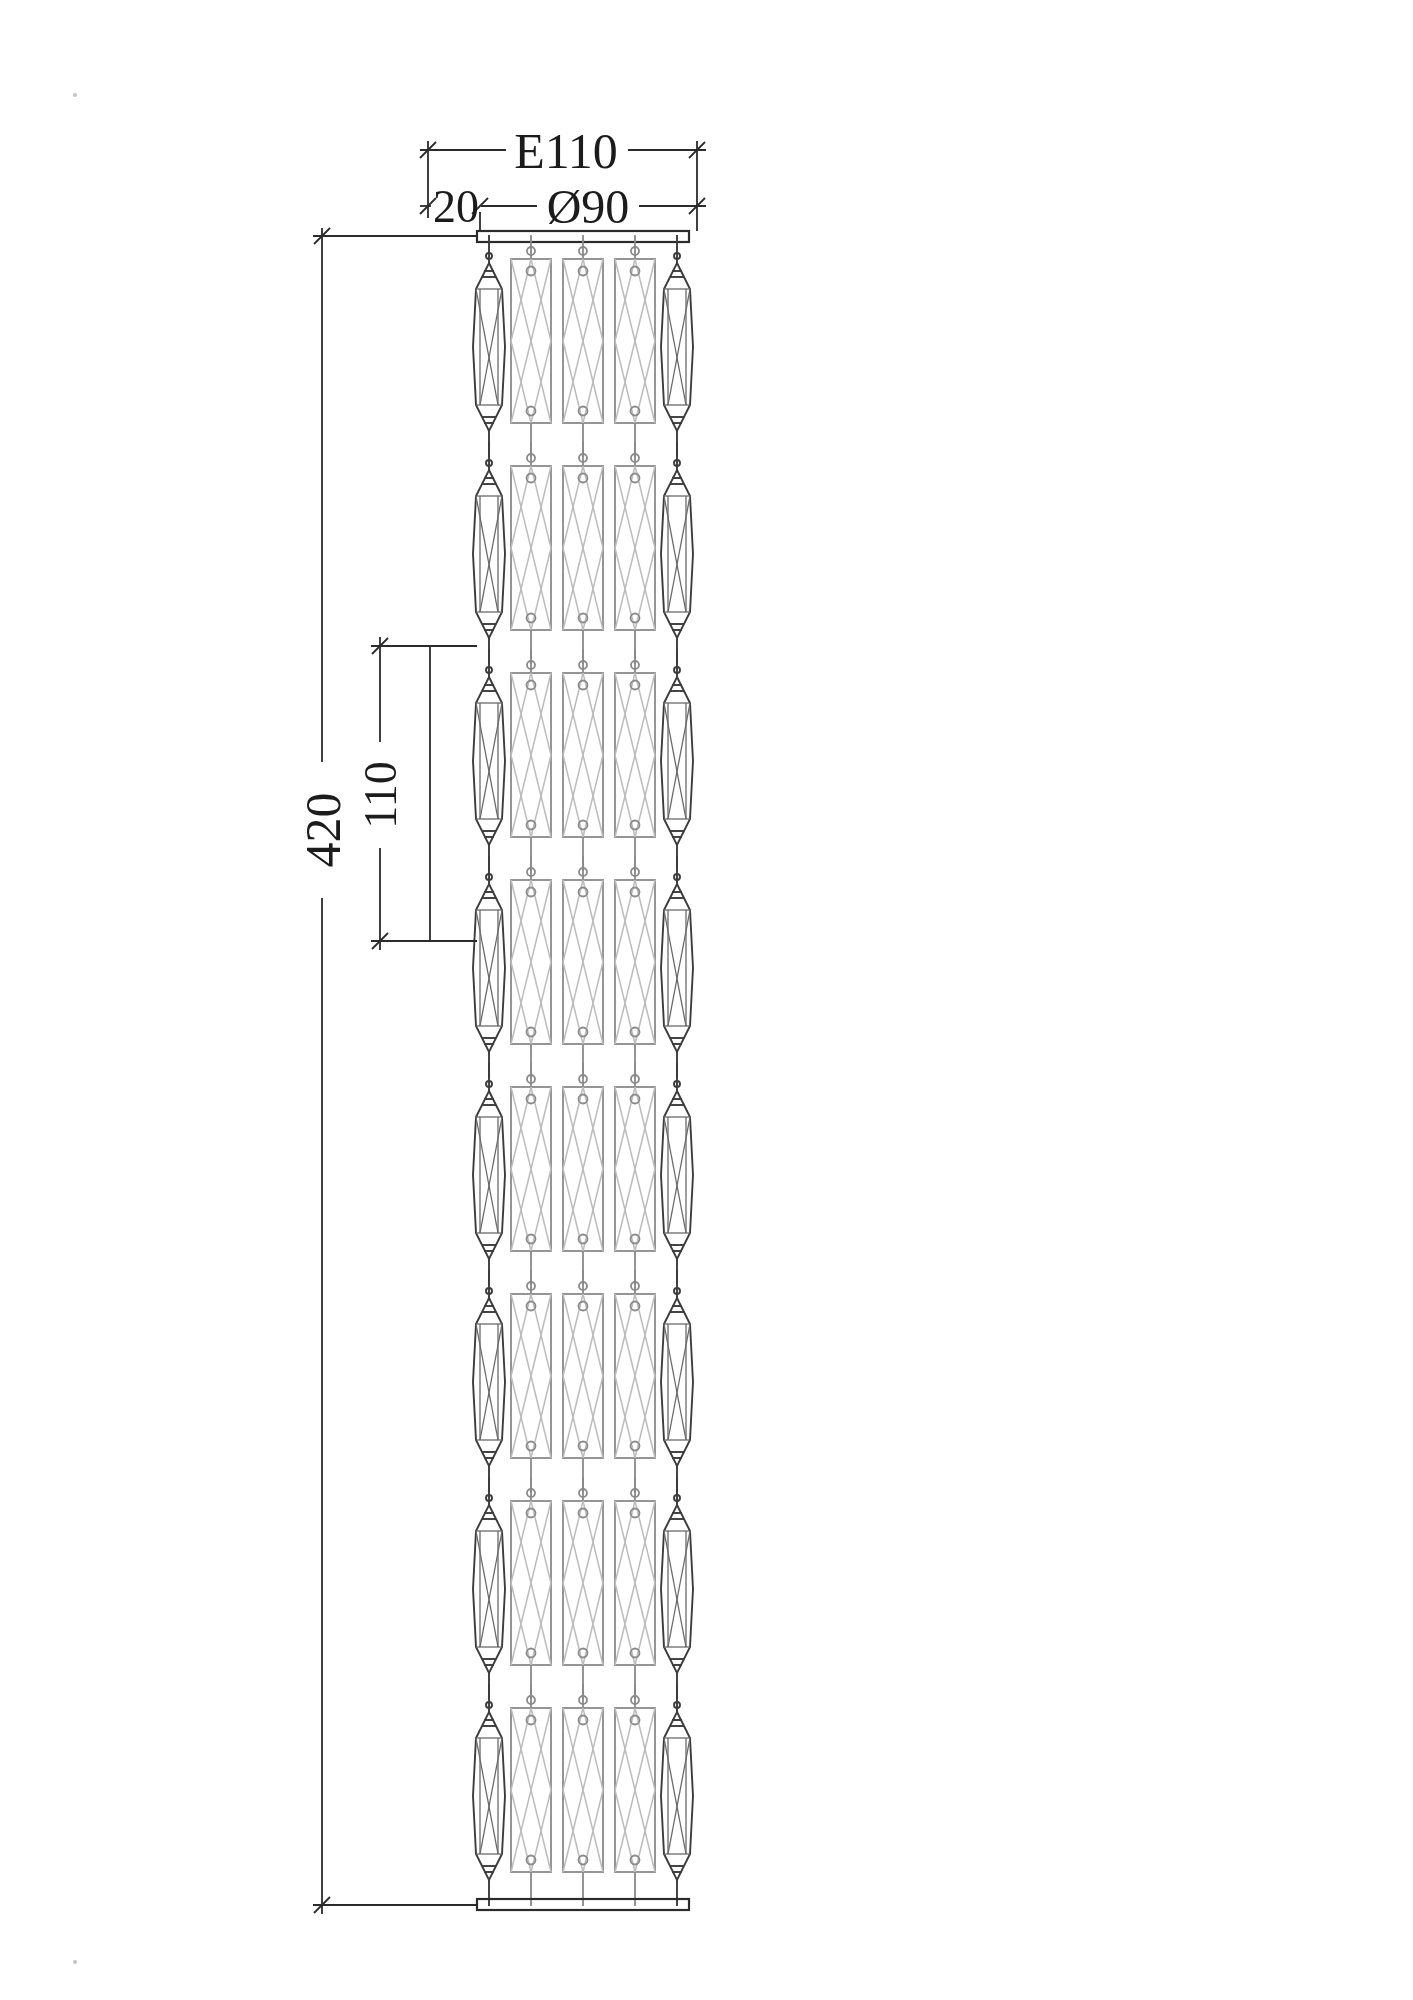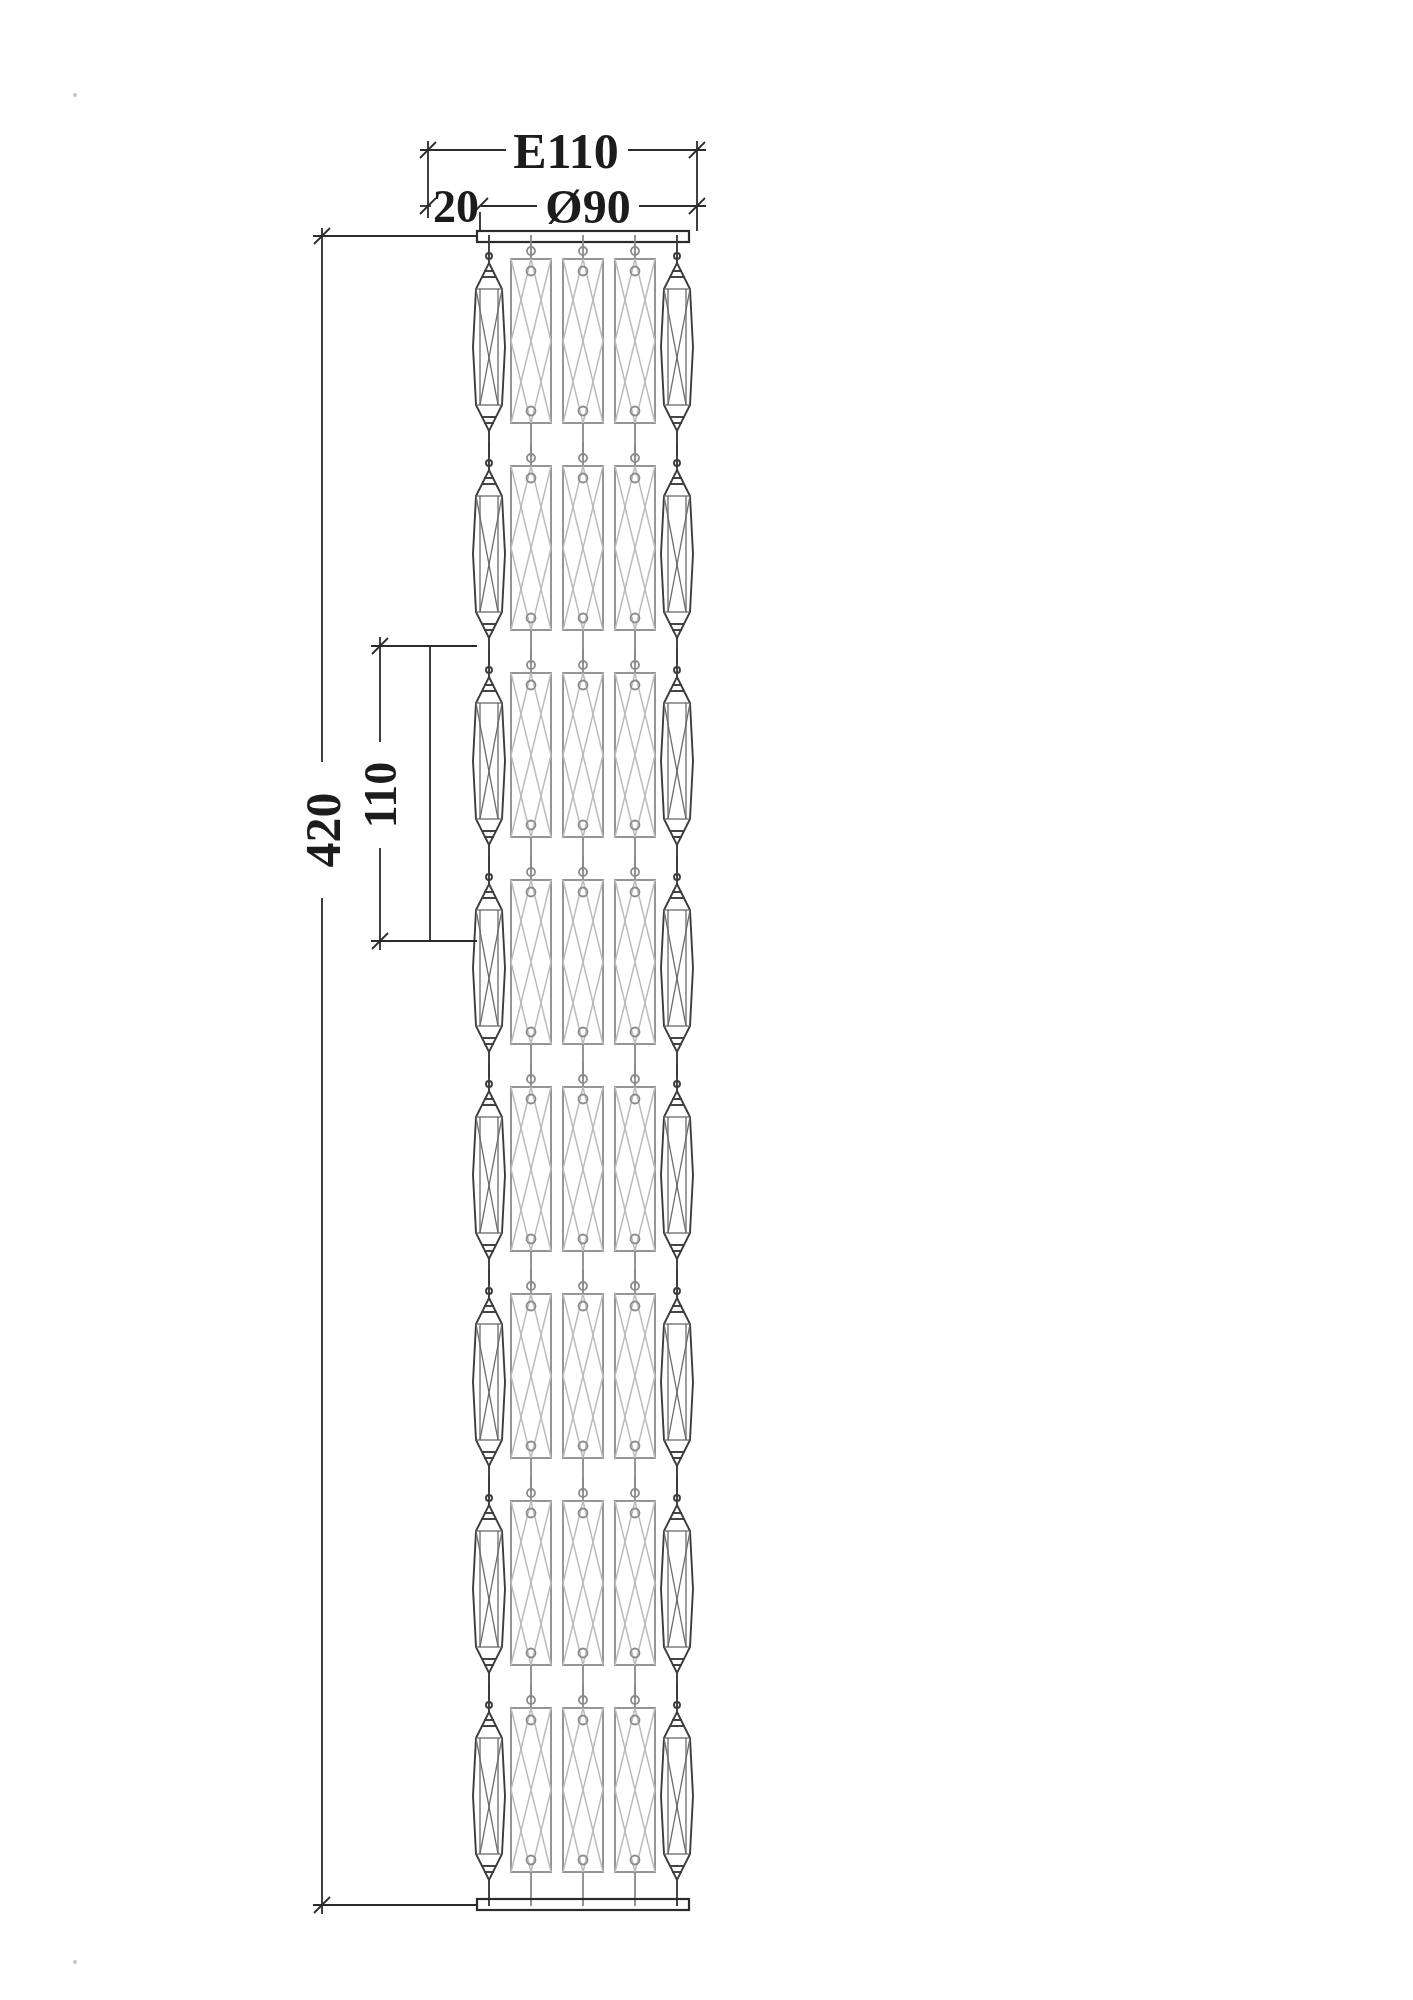--- a/index.html
+++ b/index.html
@@ -15,7 +15,6 @@
     width:1195px;height:2000px;
     background:var(--bg);
     overflow:hidden;
-    font-weight:bold;
   }
   svg{display:block;width:1413px;height:2000px;}
   .ln{stroke:var(--line);stroke-width:2.2;fill:none;}

